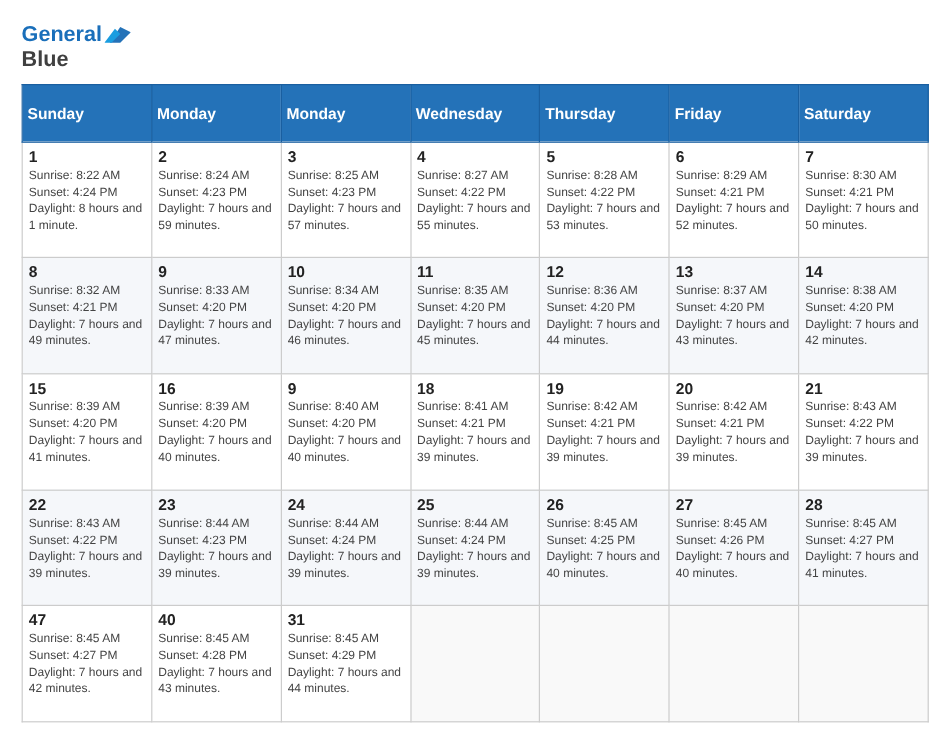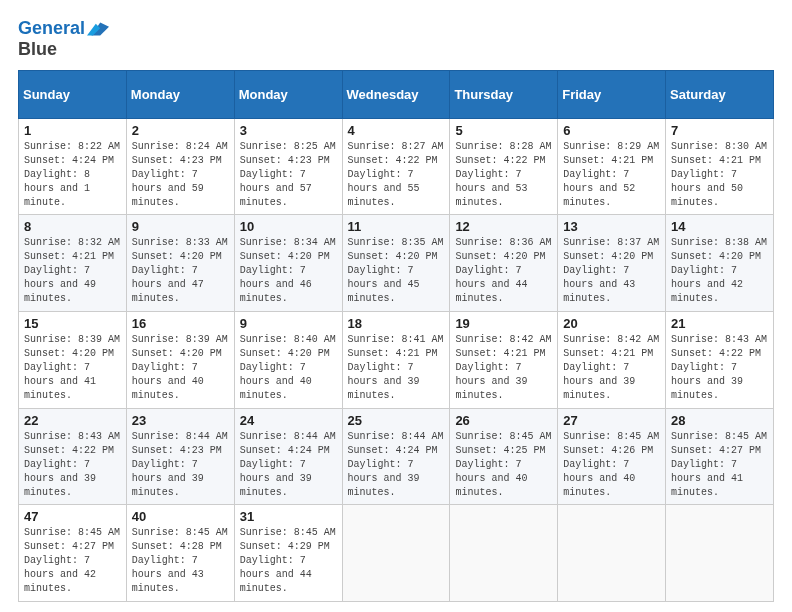--- a/index.html
+++ b/index.html
@@ -95,7 +95,6 @@
       font-size: 10px;
       color: #444;
       line-height: 1.4;
-      font-family: Liberation Mono, monospace;
     }
     .empty-cell {
       background: #f9f9f9 !important;

